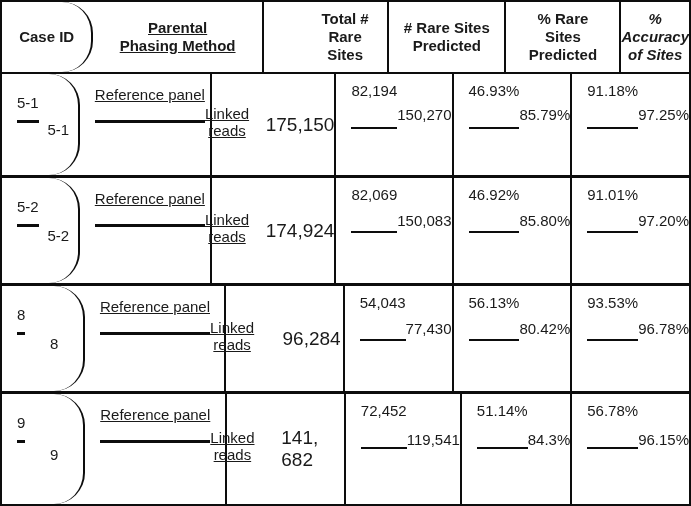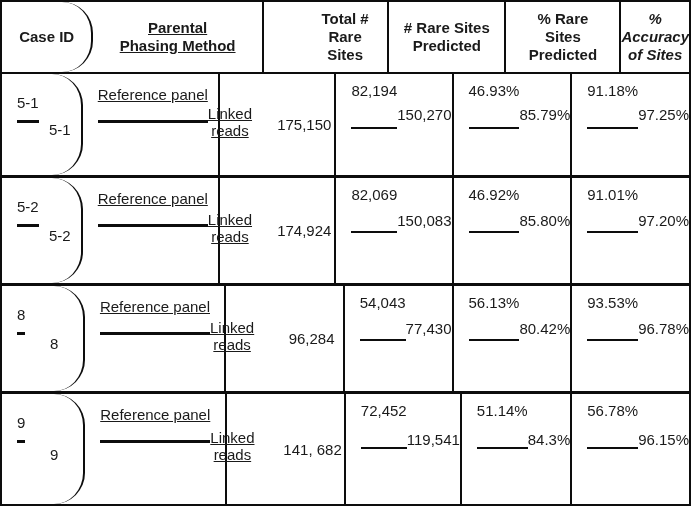--- a/index.html
+++ b/index.html
@@ -77,8 +77,8 @@
     display: flex;
     align-items: center;
     justify-content: center;
-    font-size: 15px;
-    text-align: center;
+    font-size: 19px;
+    text-align: left;
   }
 </style>
 </head>

